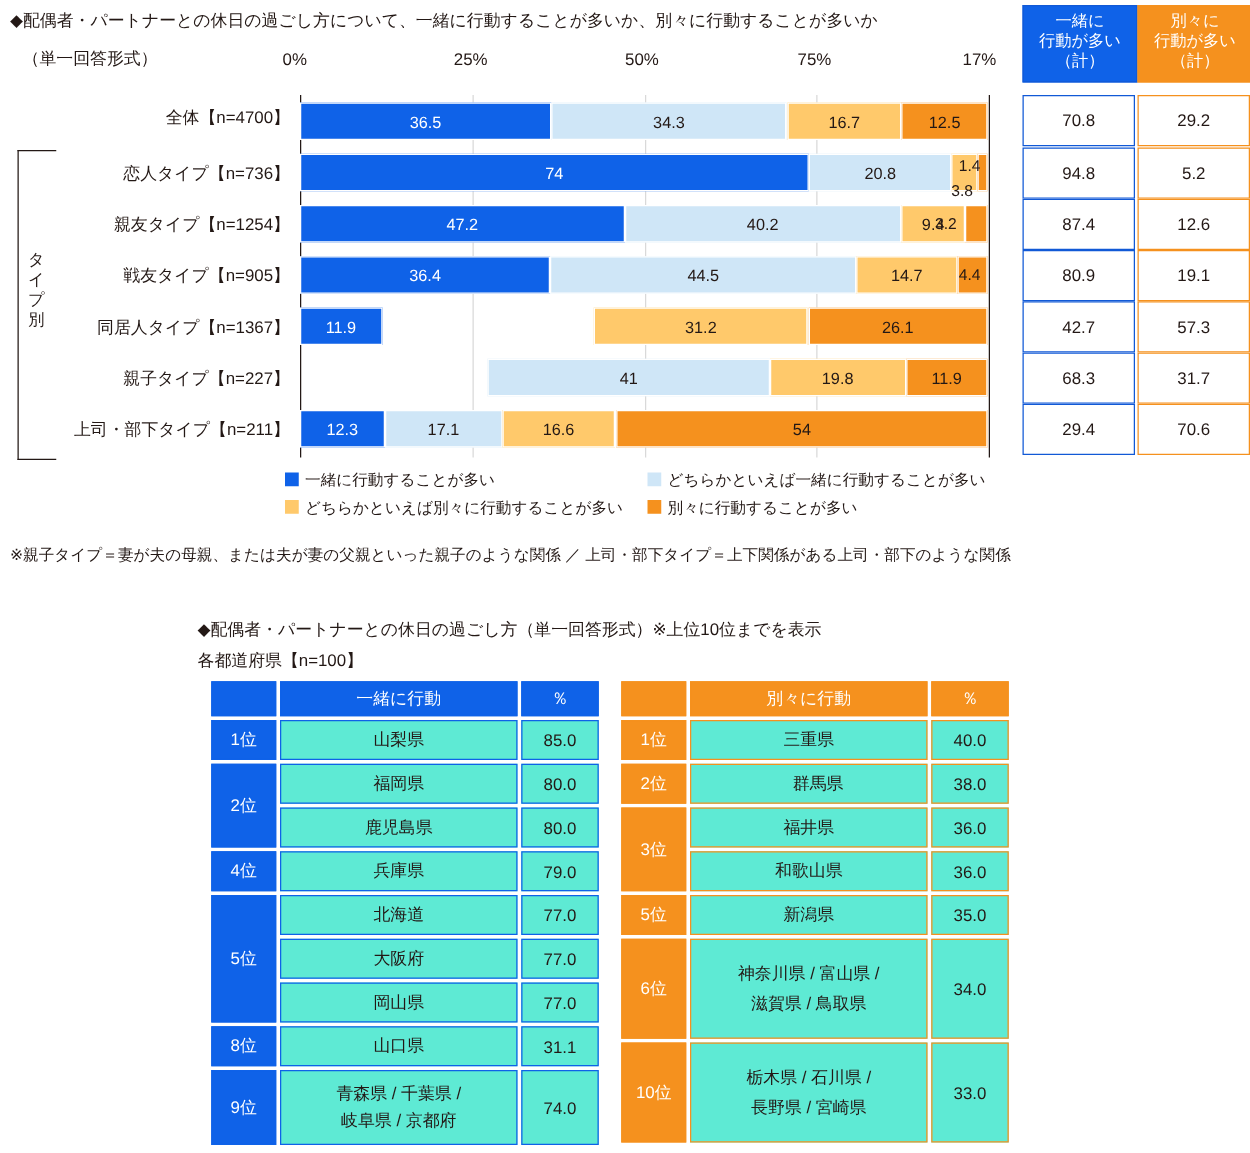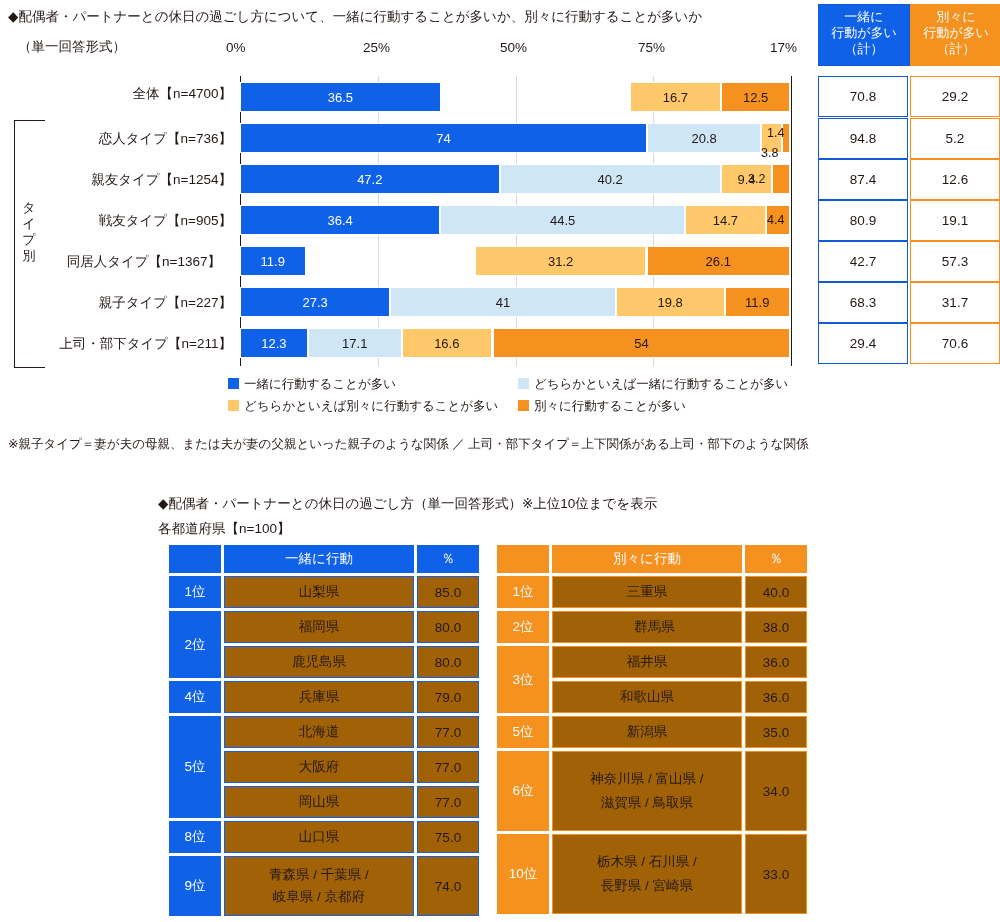--- a/index.html
+++ b/index.html
@@ -88,6 +88,7 @@
 
 <div class="abs bar-row" style="left:240px;top:82px;width:550px;">
   <div class="seg s1" style="left:0px;width:200.8px;">36.5</div>
+  <div class="seg s2" style="left:200.8px;width:188.7px;">34.3</div>
   <div class="seg s3" style="left:389.5px;width:91.9px;">16.7</div>
   <div class="seg s4" style="left:481.4px;width:68.6px;">12.5</div>
 </div>

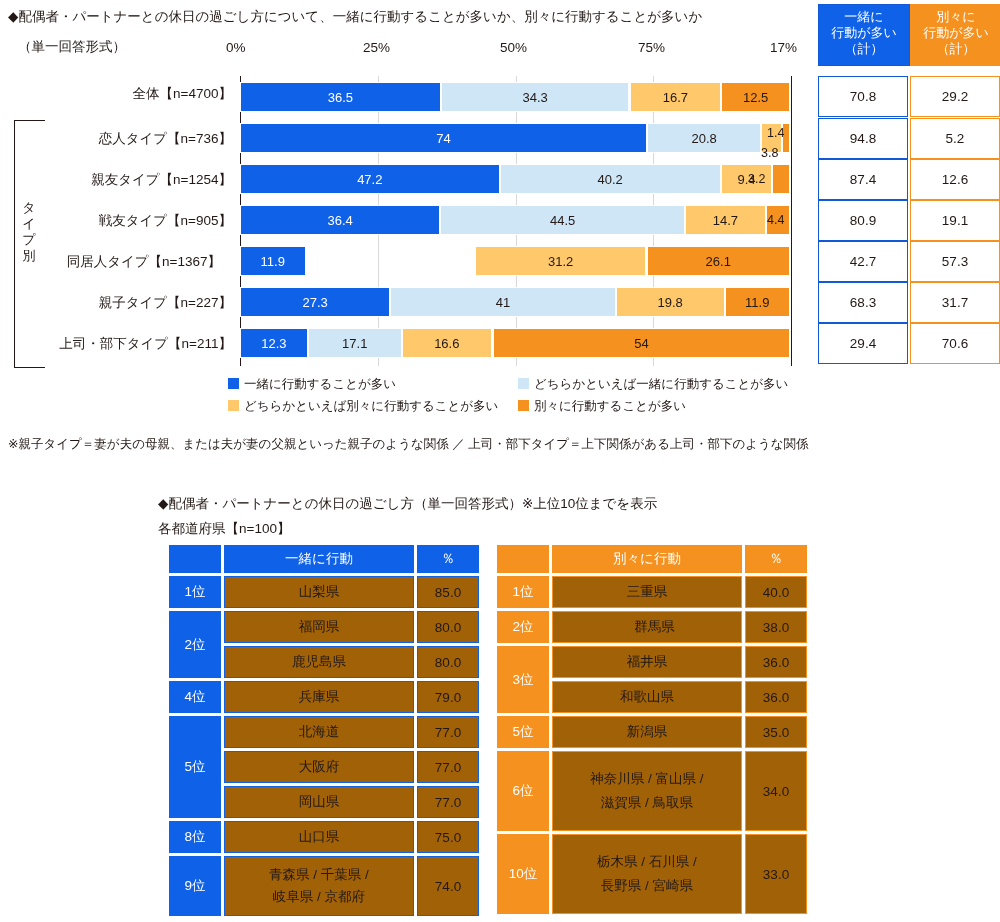--- a/index.html
+++ b/index.html
@@ -82,7 +82,7 @@
 <div class="abs rowlabel" style="left:40px;top:130px;width:192px;">恋人タイプ【n=736】</div>
 <div class="abs rowlabel" style="left:40px;top:171px;width:192px;">親友タイプ【n=1254】</div>
 <div class="abs rowlabel" style="left:40px;top:212px;width:192px;">戦友タイプ【n=905】</div>
-<div class="abs rowlabel" style="left:29px;top:253px;width:192px;">同居人タイプ【n=1367】</div>
+<div class="abs rowlabel" style="left:40px;top:253px;width:192px;">同居人タイプ【n=1367】</div>
 <div class="abs rowlabel" style="left:40px;top:294px;width:192px;">親子タイプ【n=227】</div>
 <div class="abs rowlabel" style="left:40px;top:335px;width:192px;">上司・部下タイプ【n=211】</div>
 

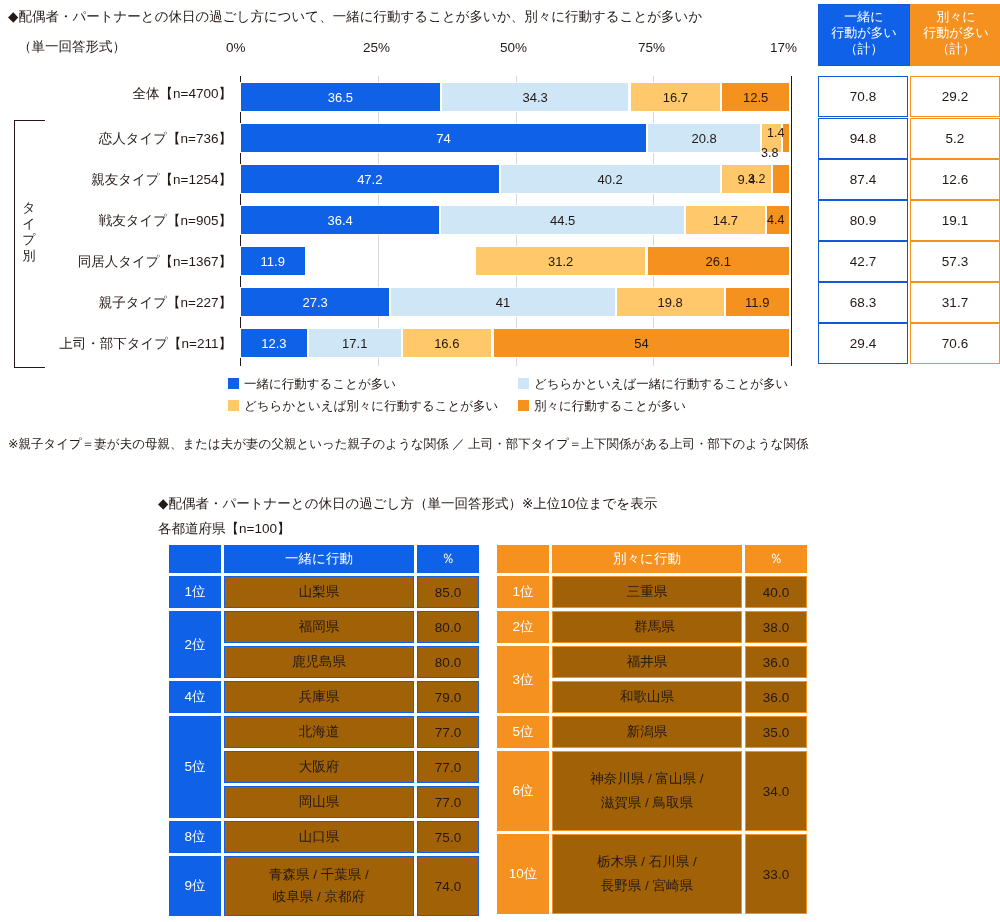--- a/index.html
+++ b/index.html
@@ -125,7 +125,6 @@
 </div>
 
 <div class="abs bar-row" style="left:240px;top:287px;width:550px;">
-  <div class="seg s1" style="left:0px;width:150.2px;">27.3</div>
   <div class="seg s2" style="left:150.2px;width:225.5px;">41</div>
   <div class="seg s3" style="left:375.7px;width:108.9px;">19.8</div>
   <div class="seg s4" style="left:484.6px;width:65.4px;">11.9</div>

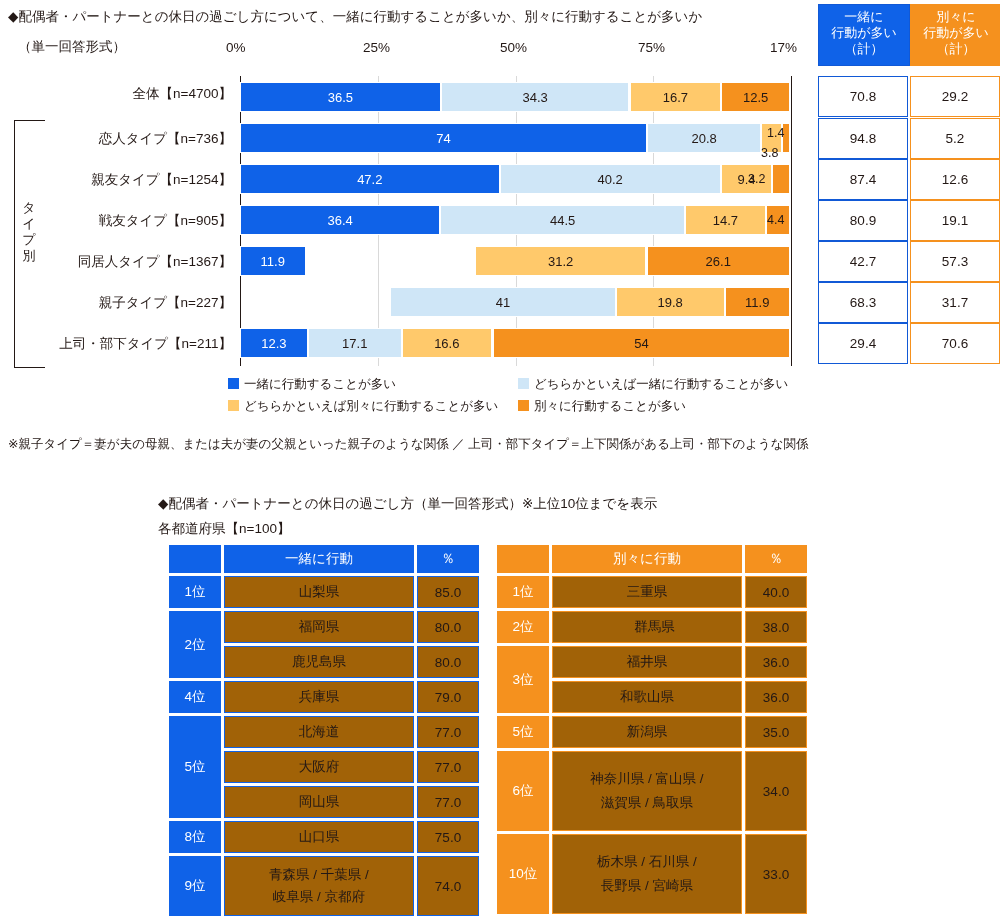--- a/index.html
+++ b/index.html
@@ -47,7 +47,7 @@
   #sec2-title{left:158px;top:495px;font-size:13.5px;}
   #sec2-sub{left:158px;top:520px;font-size:13.5px;}
   table.rank{position:absolute;border-collapse:separate;border-spacing:3px;font-size:13.5px;}
-  table.rank td{text-align:center;vertical-align:middle;background:#a16207;}
+  table.rank td{text-align:center;vertical-align:middle;background:#5eead4;}
   .rk-b{background:#0f62e8 !important;color:#fff;border:1px solid #0f62e8;}
   .rk-o{background:#f5911e !important;color:#fff;border:1px solid #f5911e;}
   .hd-b{background:#0f62e8 !important;color:#fff;border:1px solid #0f62e8;}

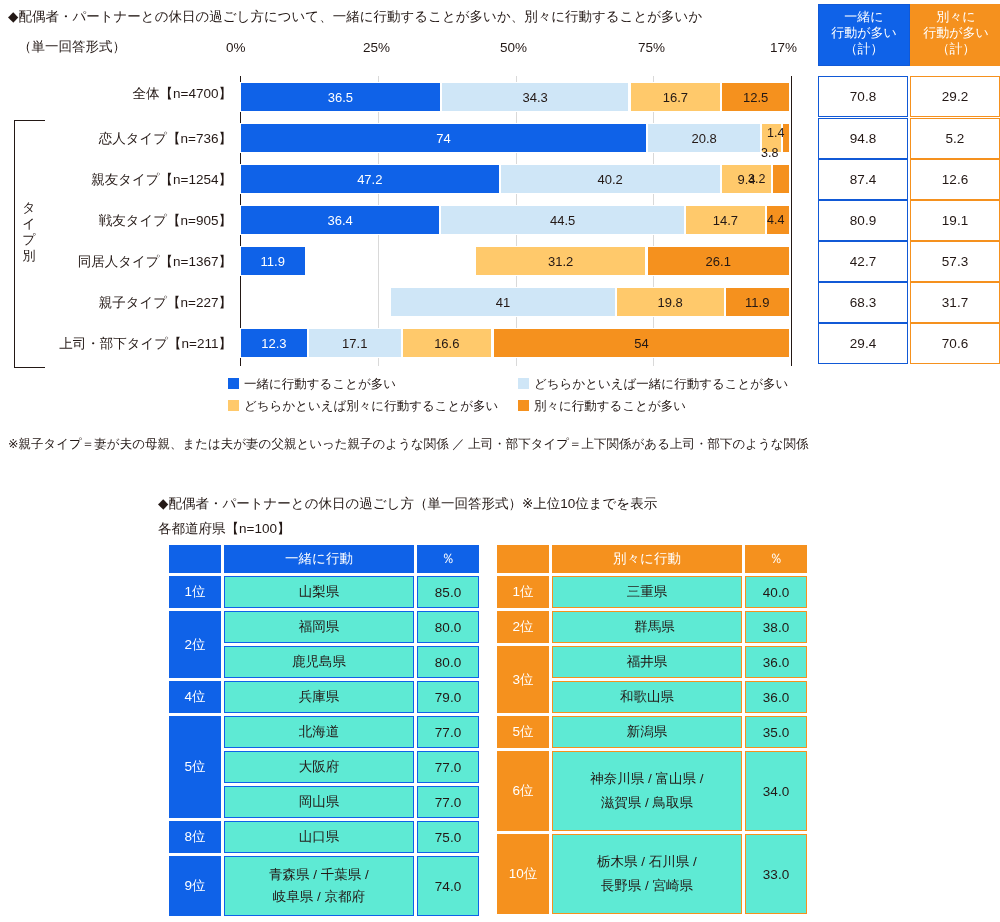--- a/index.html
+++ b/index.html
@@ -235,7 +235,7 @@
   <tr>
     <td class="rk-b" style="height:28px;">8位</td>
     <td class="cl-b" style="height:28px;">山口県</td>
-    <td class="cl-b" style="height:28px;">75.0</td>
+    <td class="cl-b" style="height:28px;">31.1</td>
   </tr>
   <tr>
     <td class="rk-b" style="height:56px;">9位</td>

